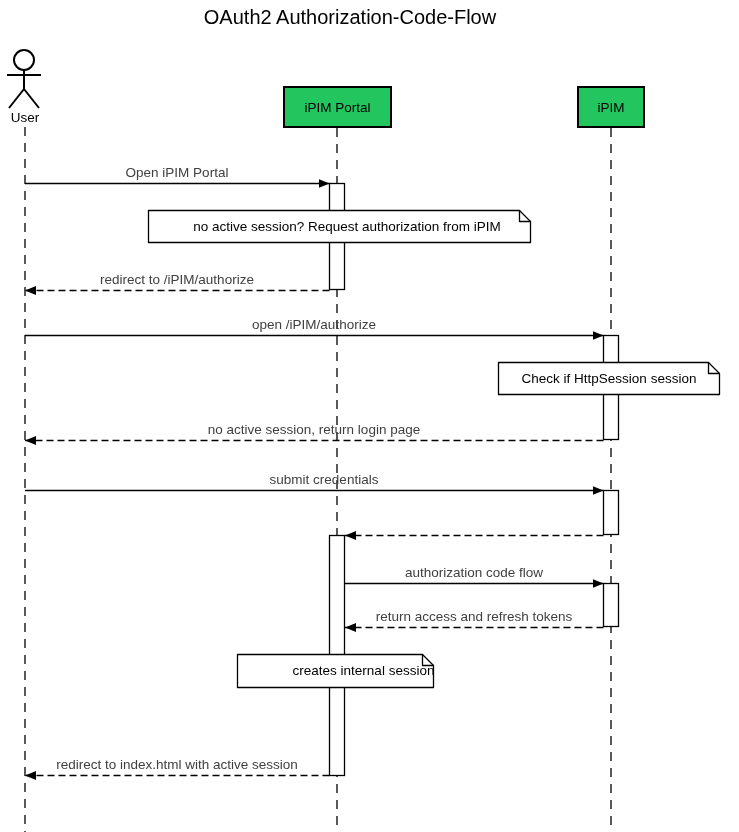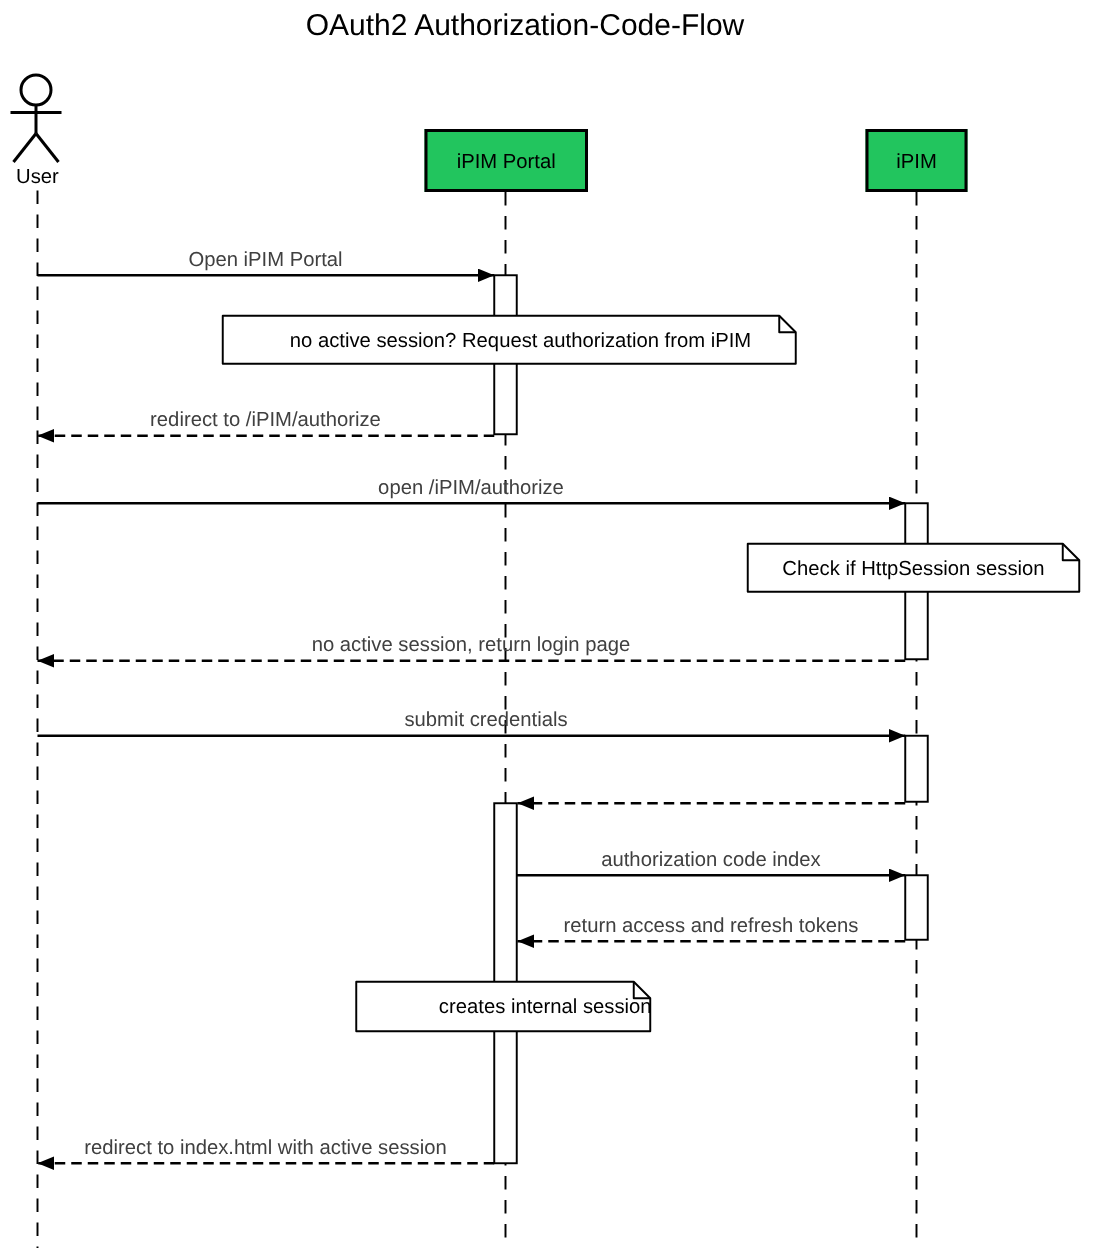--- a/index.html
+++ b/index.html
@@ -152,7 +152,7 @@
   <div class="msg m3">no active session, return login page</div>
   <div class="msg m2">open /iPIM/authorize</div>
   <div class="msg m4">submit credentials</div>
-  <div class="msg m6">authorization code index</div>
+  <div class="msg m6">authorization code flow</div>
   <div class="msg m7">return access and refresh tokens</div>
   <div class="msg m8">redirect to index.html with active session</div>
 

